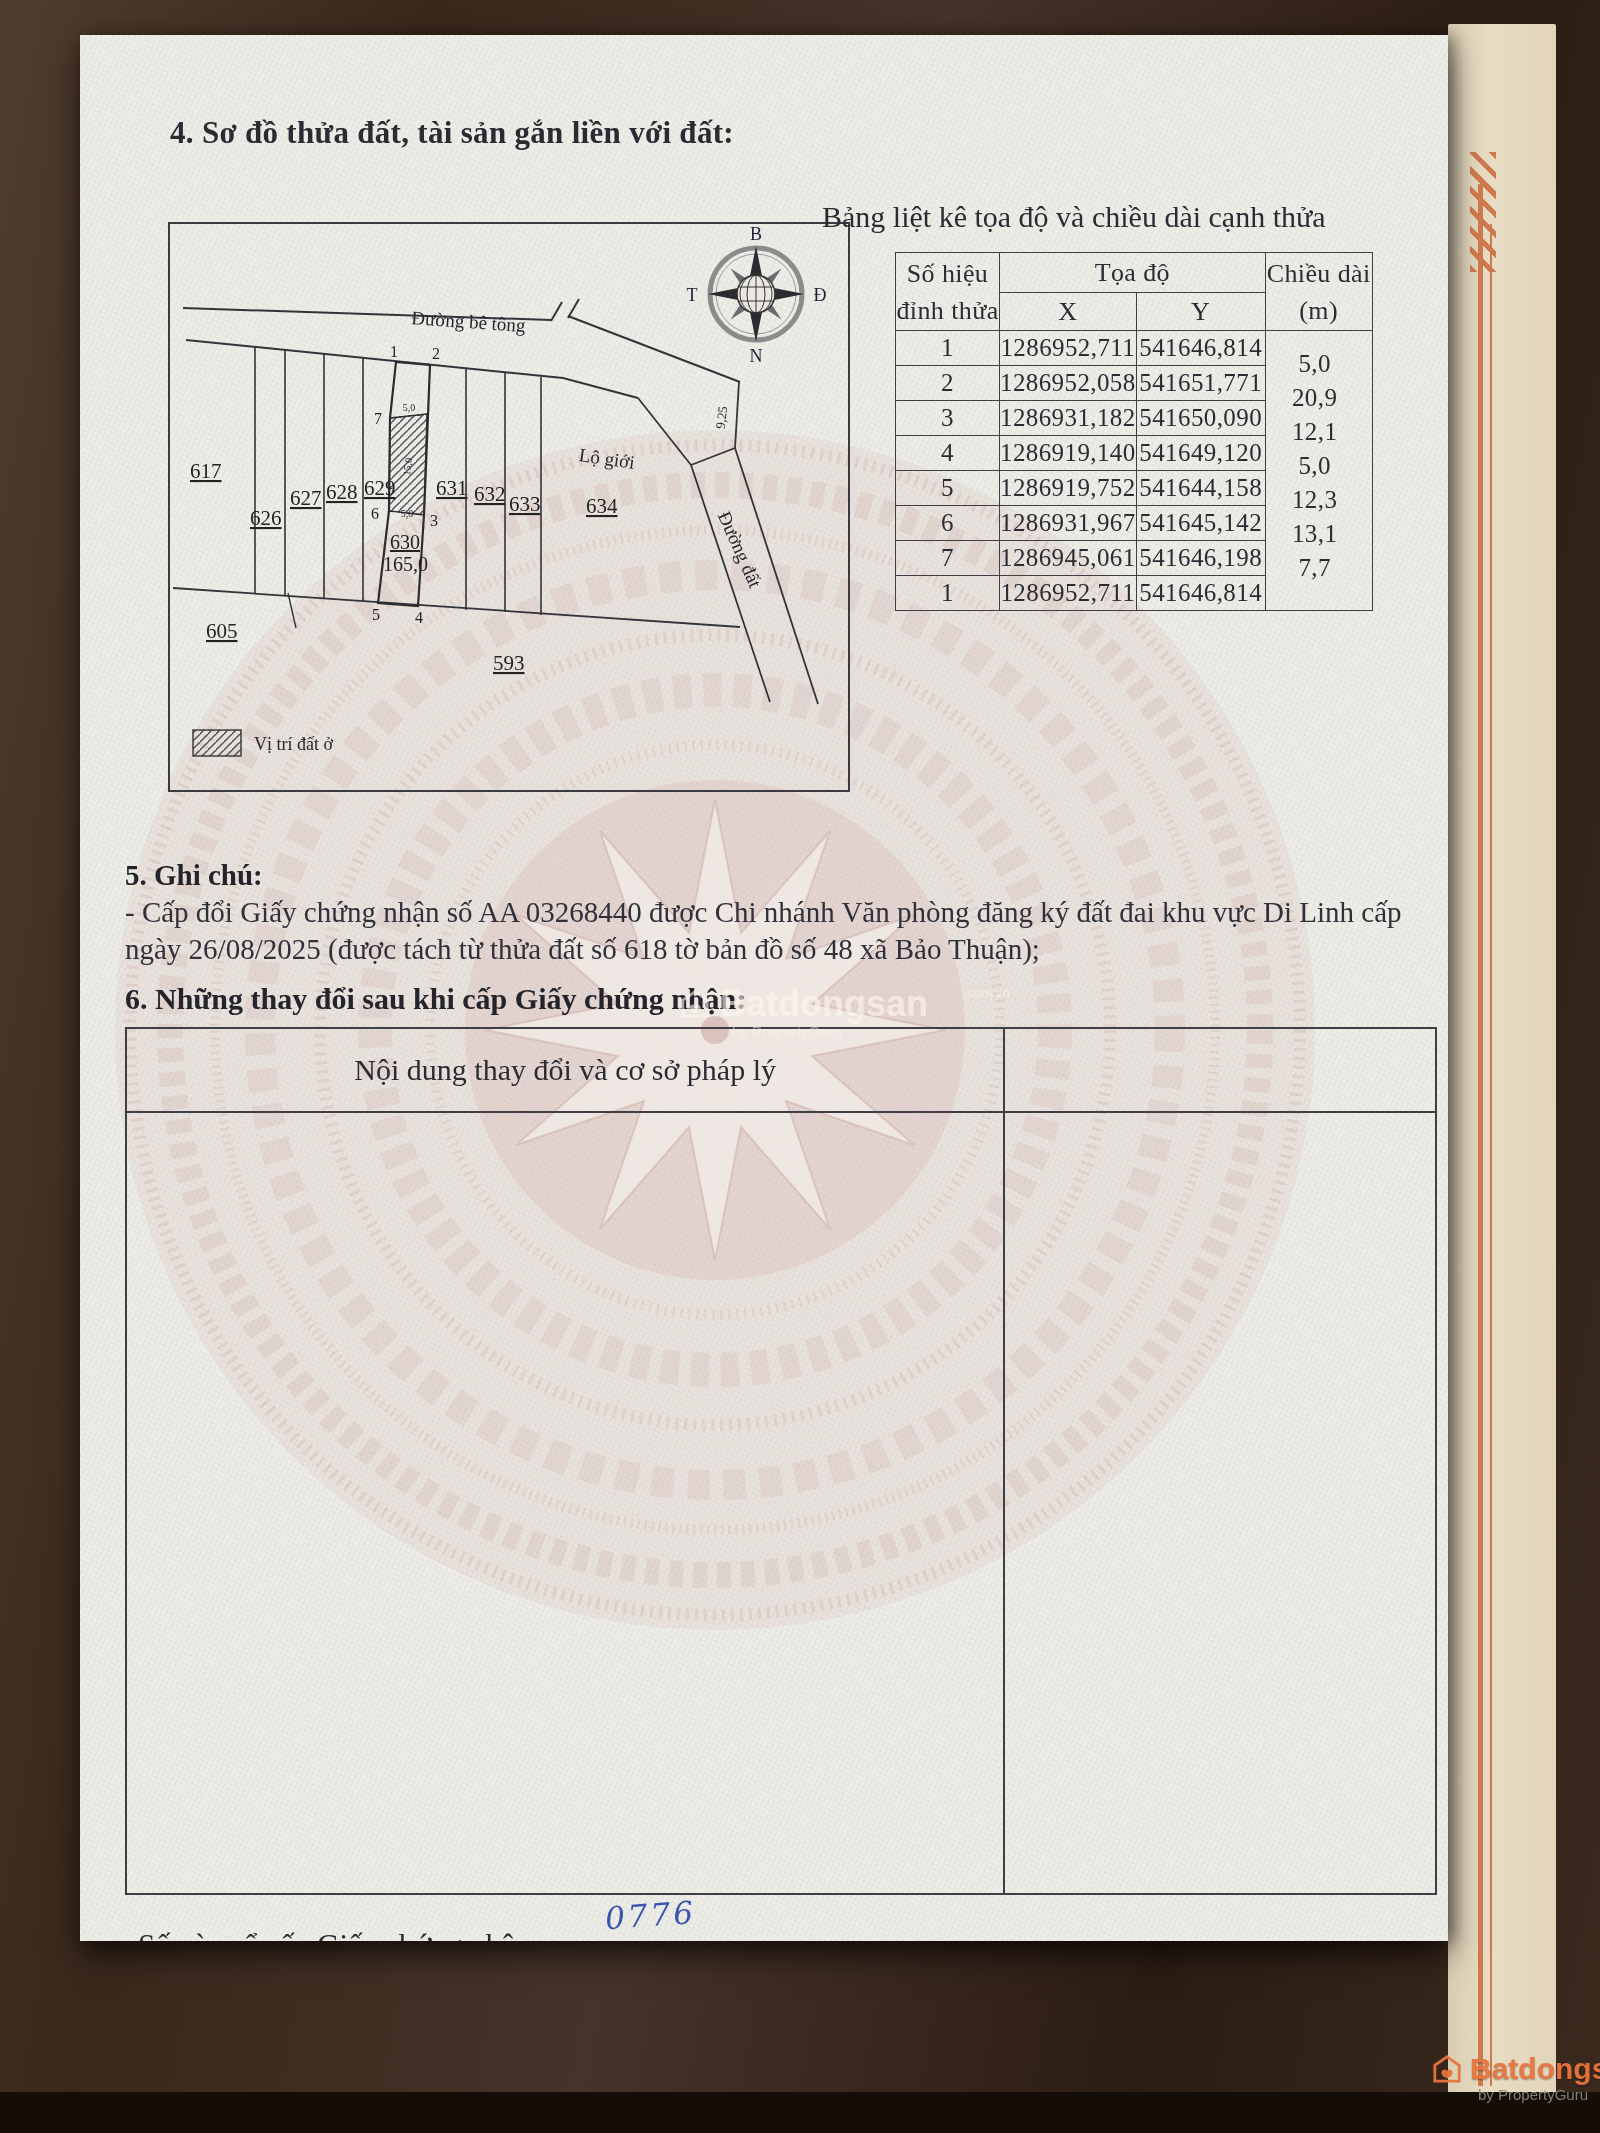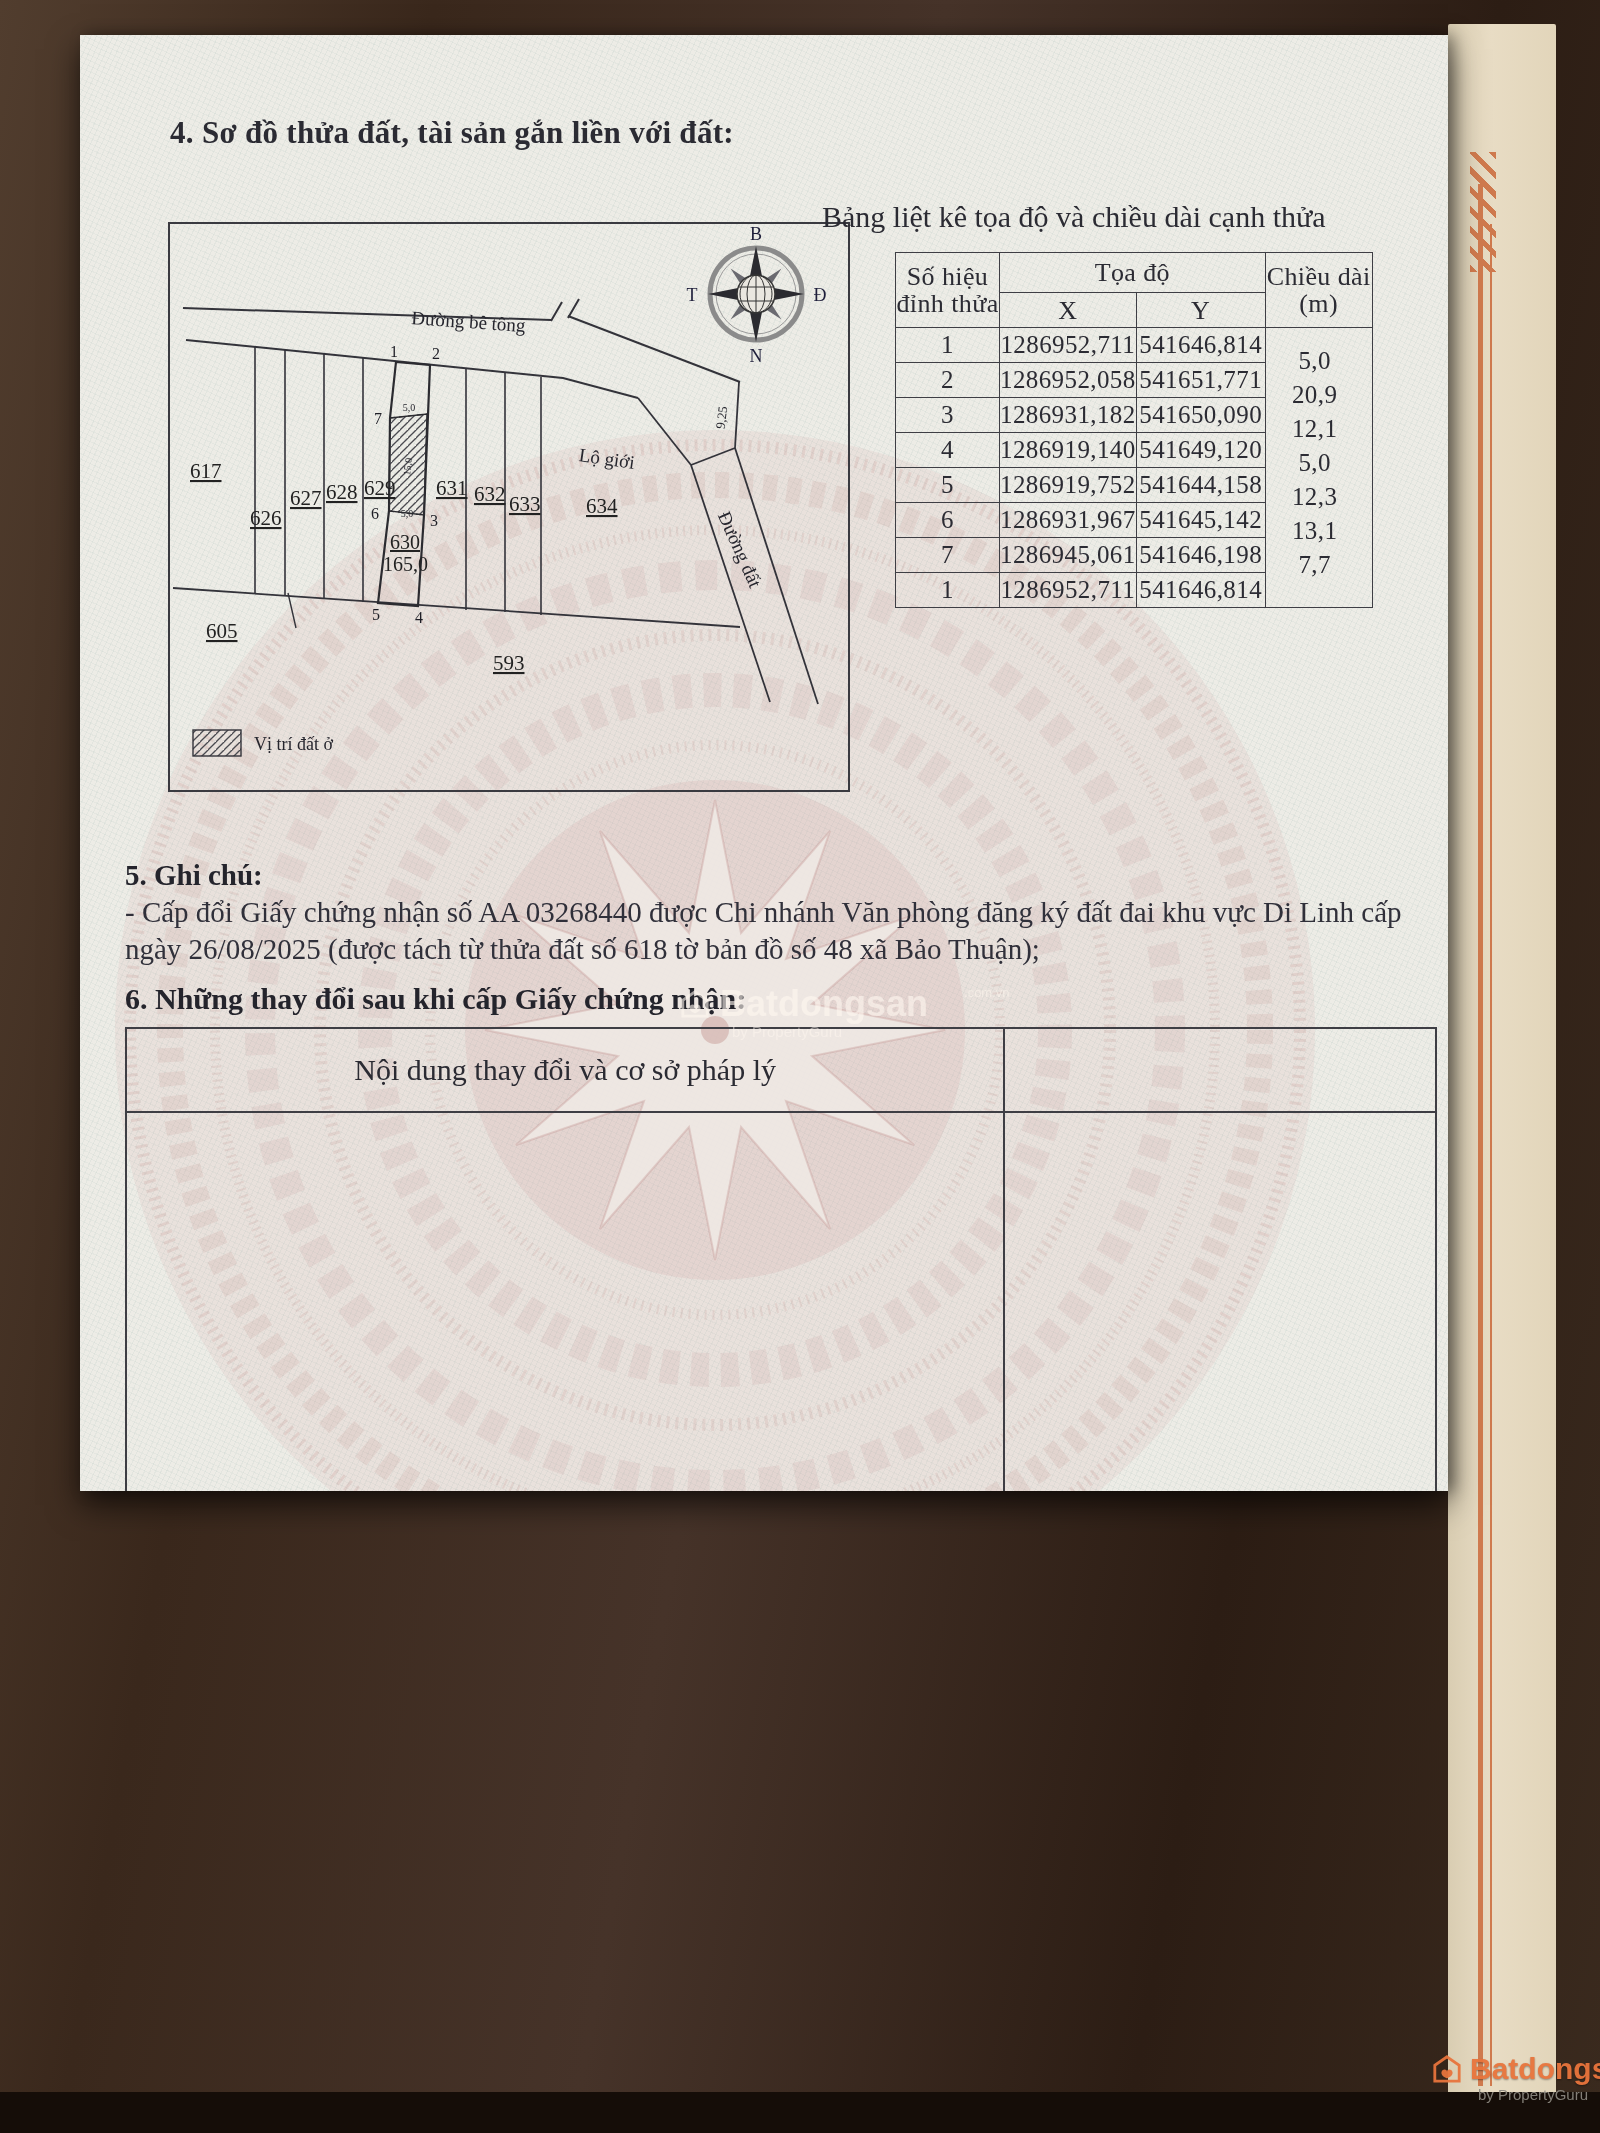--- a/index.html
+++ b/index.html
@@ -22,7 +22,7 @@
   }
   
   .page{
-    position:absolute;left:80px;top:35px;width:1368px;height:1456px;z-index:1;
+    position:absolute;left:80px;top:35px;width:1368px;height:1906px;z-index:1;
     background:#edece6;
     background-image:
       repeating-linear-gradient(115deg, rgba(158,184,178,0.13) 0 1px, transparent 1px 5px),

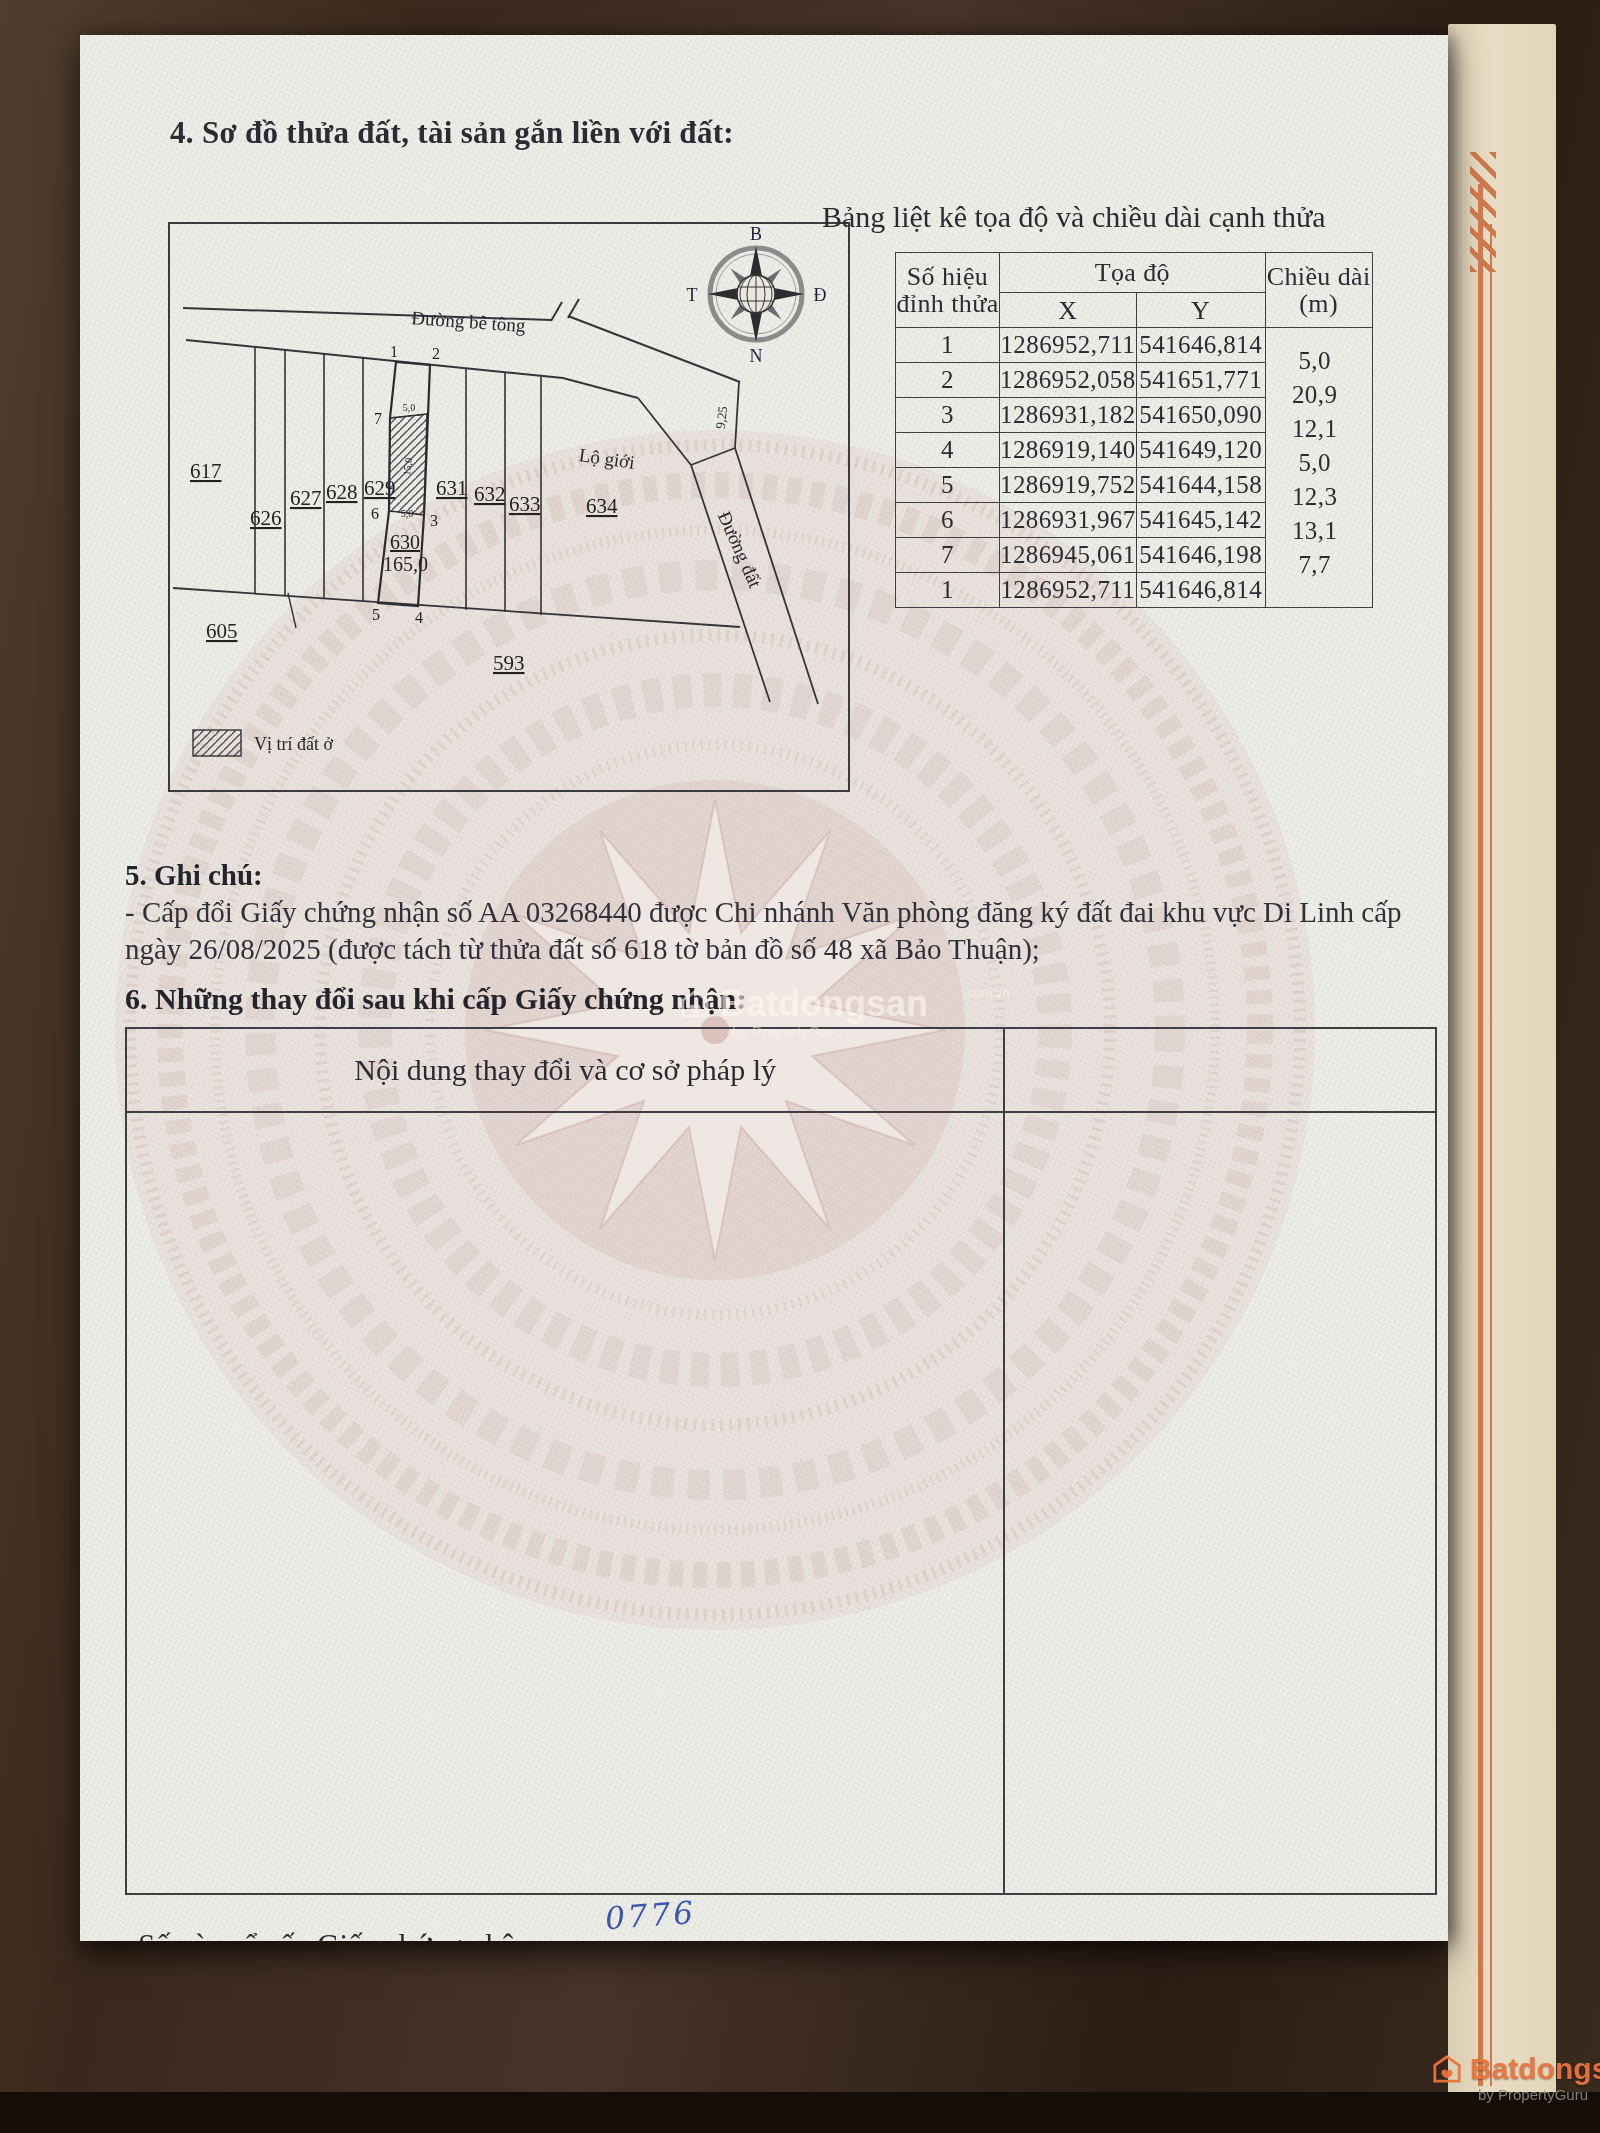--- a/index.html
+++ b/index.html
@@ -40,7 +40,7 @@
   .ct-title{position:absolute;left:742px;top:165px;width:630px;font-size:30px;}
   .coord-table{position:absolute;left:815px;top:217px;border-collapse:collapse;table-layout:fixed;}
   .coord-table td{border:1.6px solid #3e3e44;font-size:25px;text-align:center;padding:0;}
-  .coord-table .hd{font-size:26px;line-height:27px;}
+  .coord-table .hd{font-size:26px;line-height:37px;}
   .col-v{width:103px;} .col-x{width:128px;} .col-y{width:128px;} .col-l{width:106px;}
   .coord-table .r1{height:40px;} .coord-table .r2{height:34px;}
   .coord-table tbody td{height:34px;letter-spacing:0.4px;}

